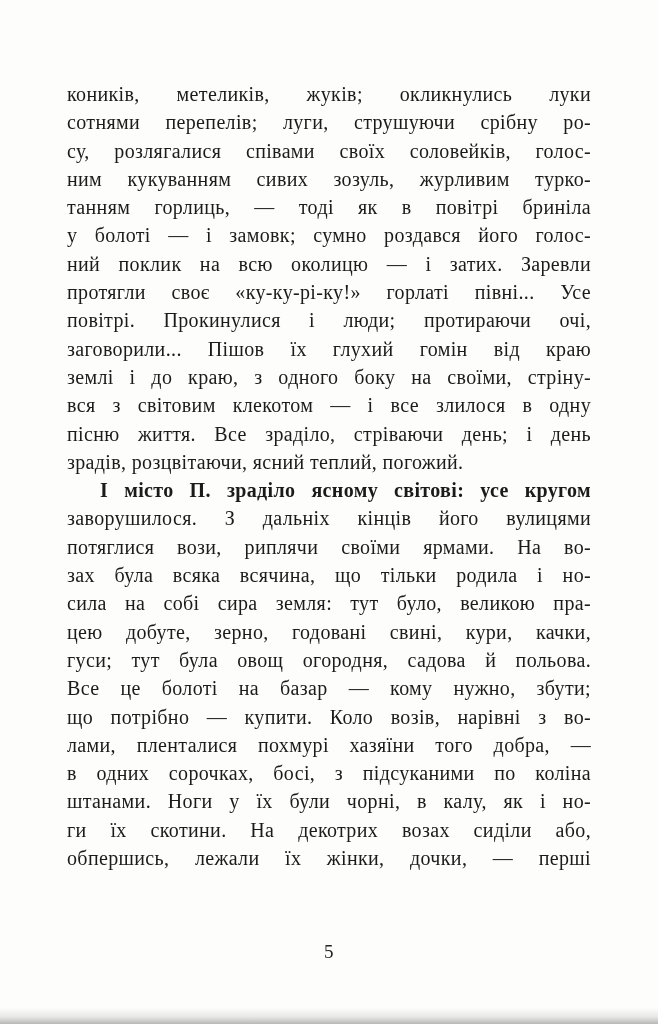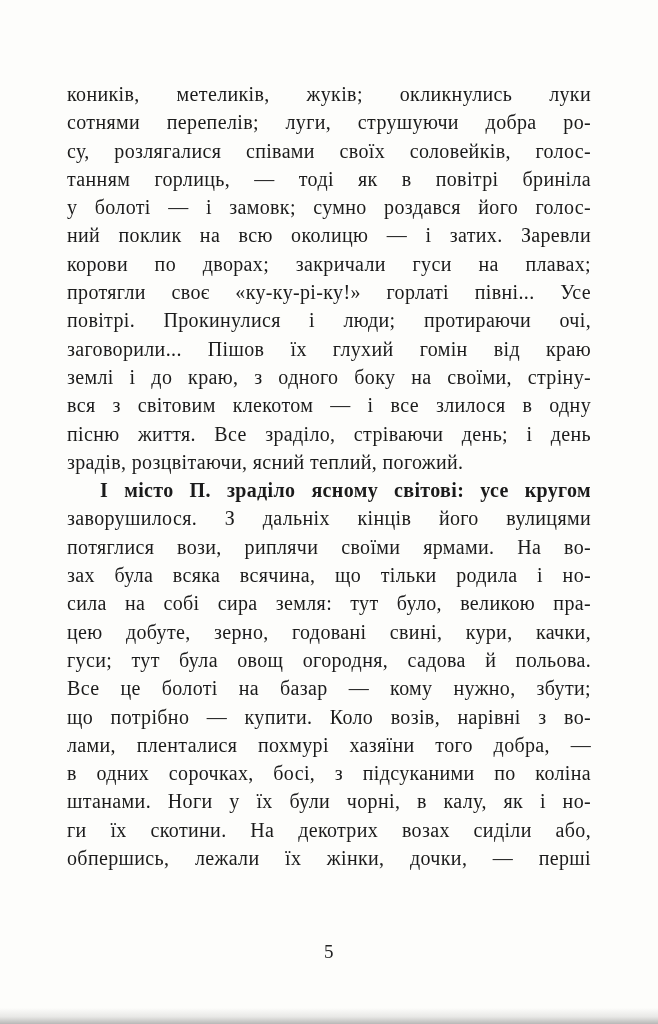--- a/index.html
+++ b/index.html
@@ -70,7 +70,7 @@
 <div class="page">
   <div class="text-block" id="text-block">
       <div class="line">коників, метеликів, жуків; окликнулись луки</div>
-      <div class="line">сотнями перепелів; луги, струшуючи добра ро-</div>
+      <div class="line">сотнями перепелів; луги, струшуючи срібну ро-</div>
       <div class="line">су, розлягалися співами своїх соловейків, голос-</div>
       <div class="line">танням горлиць, — тоді як в повітрі бриніла</div>
       <div class="line">у болоті — і замовк; сумно роздався його голос-</div>

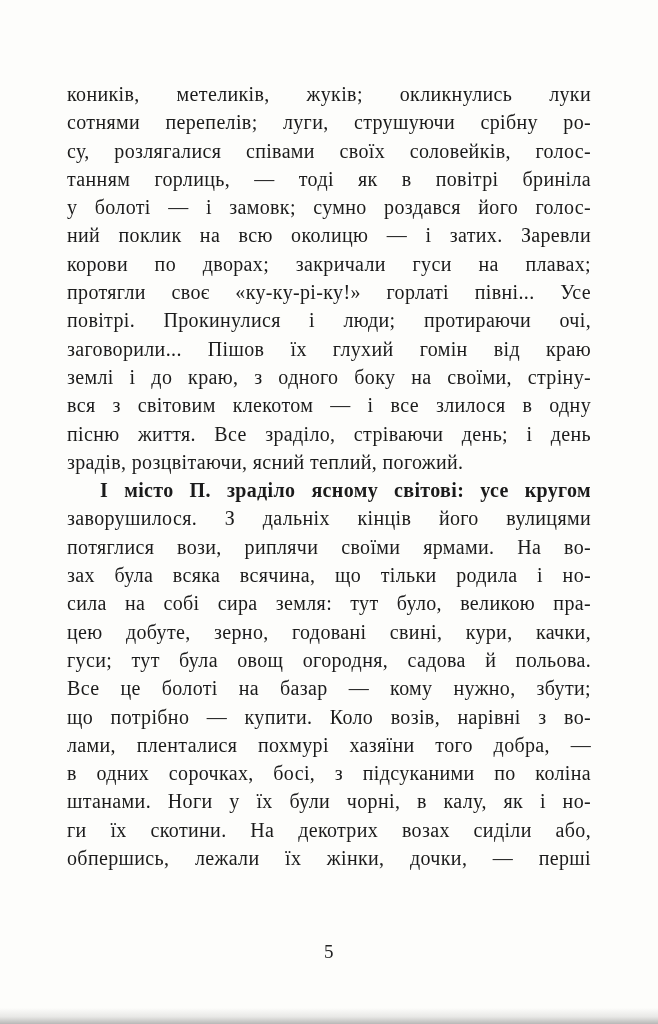--- a/index.html
+++ b/index.html
@@ -72,6 +72,7 @@
       <div class="line">коників, метеликів, жуків; окликнулись луки</div>
       <div class="line">сотнями перепелів; луги, струшуючи срібну ро-</div>
       <div class="line">су, розлягалися співами своїх соловейків, голос-</div>
+      <div class="line">ним кукуванням сивих зозуль, журливим турко-</div>
       <div class="line">танням горлиць, — тоді як в повітрі бриніла</div>
       <div class="line">у болоті — і замовк; сумно роздався його голос-</div>
       <div class="line">ний поклик на всю околицю — і затих. Заревли</div>

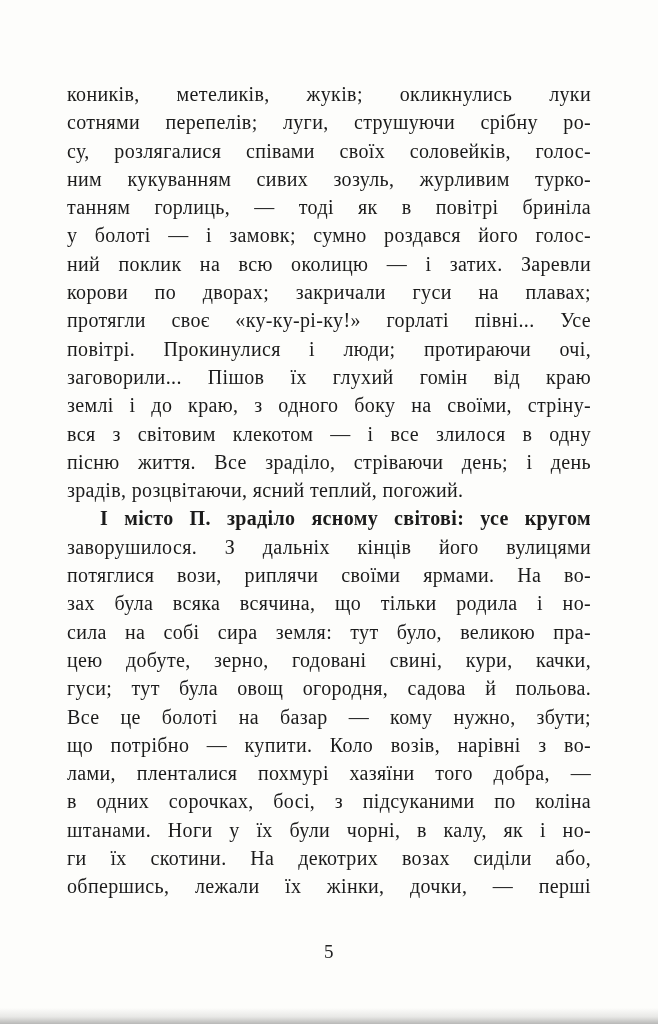--- a/index.html
+++ b/index.html
@@ -76,7 +76,6 @@
       <div class="line">танням горлиць, — тоді як в повітрі бриніла</div>
       <div class="line">у болоті — і замовк; сумно роздався його голос-</div>
       <div class="line">ний поклик на всю околицю — і затих. Заревли</div>
-      <div class="line">корови по дворах; закричали гуси на плавах;</div>
       <div class="line">протягли своє «ку-ку-рі-ку!» горлаті півні... Усе</div>
       <div class="line">повітрі. Прокинулися і люди; протираючи очі,</div>
       <div class="line">заговорили... Пішов їх глухий гомін від краю</div>

